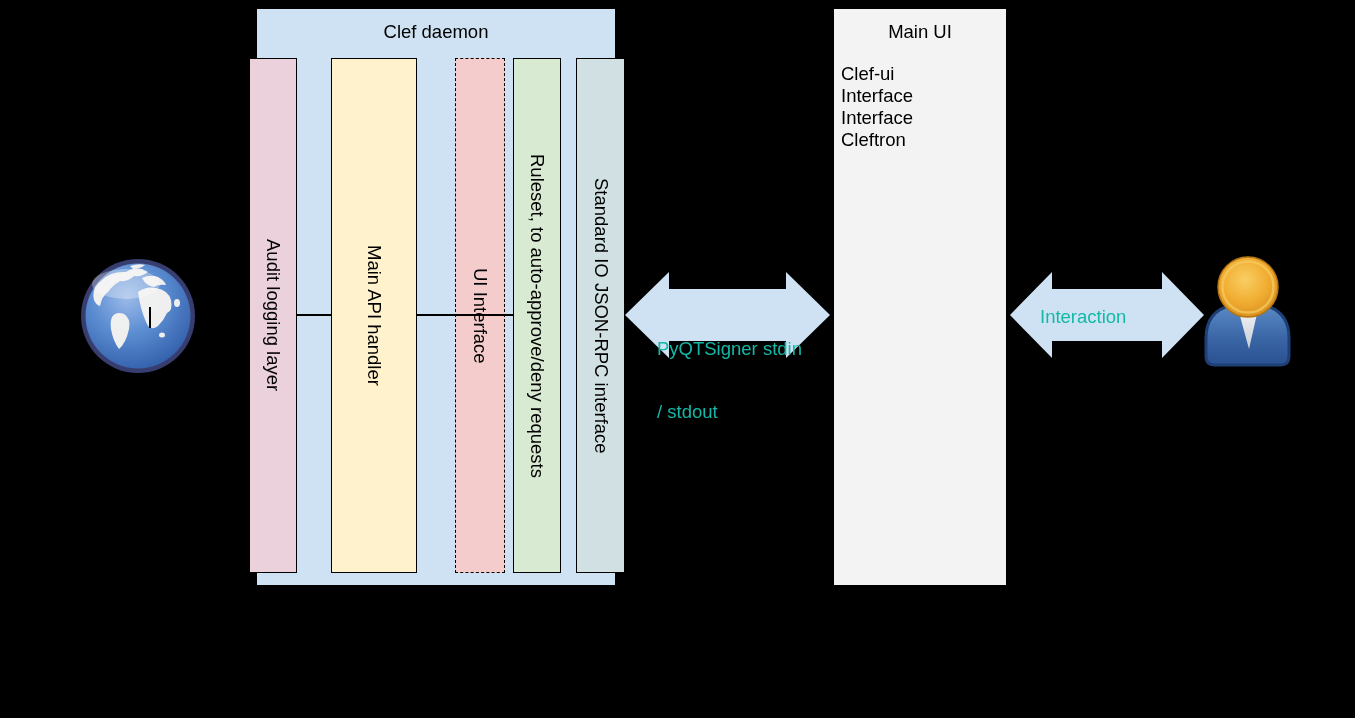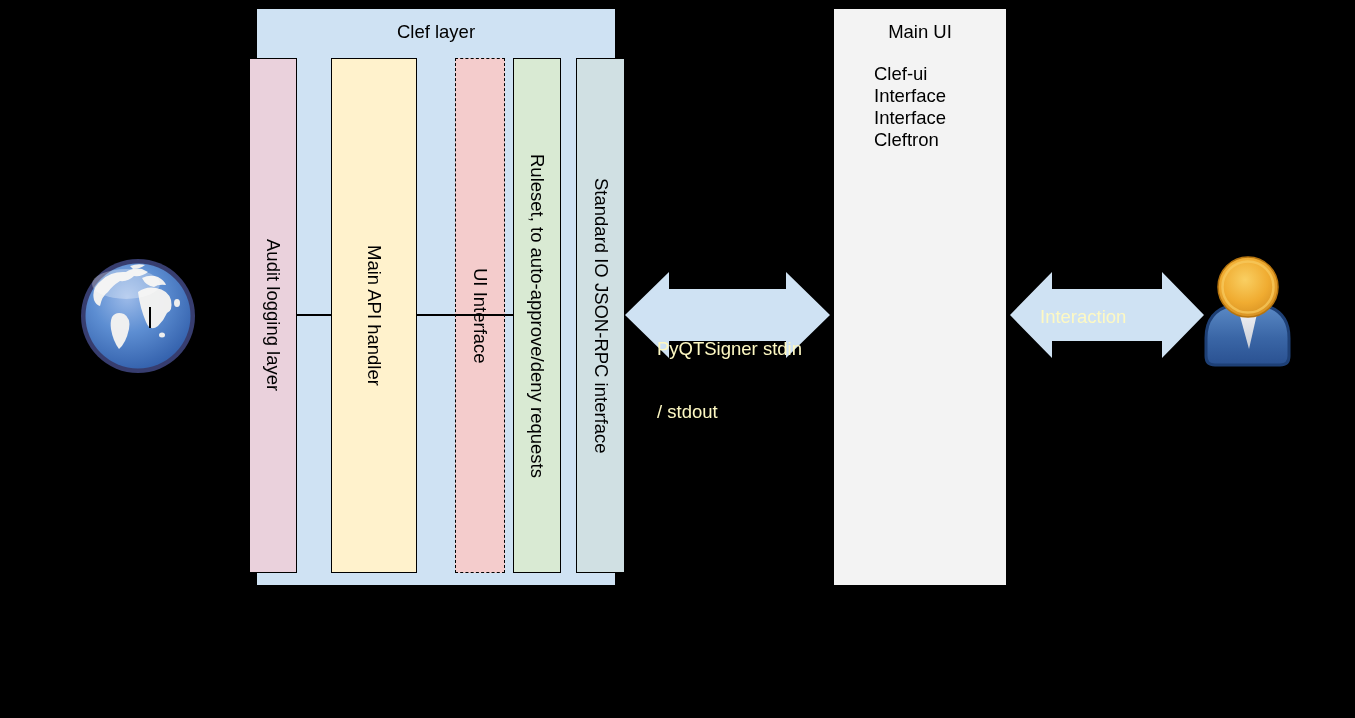--- a/index.html
+++ b/index.html
@@ -95,7 +95,7 @@
   <div class="abs cursor-artifact"></div>
 
   <div class="abs daemon-box" style="background: rgb(207, 226, 243);">
-    <div class="box-title">Clef layer</div>
+    <div class="box-title">Clef daemon</div>
   </div>
 
   <div class="abs layer layer-audit" style="background: rgb(234, 209, 220);">

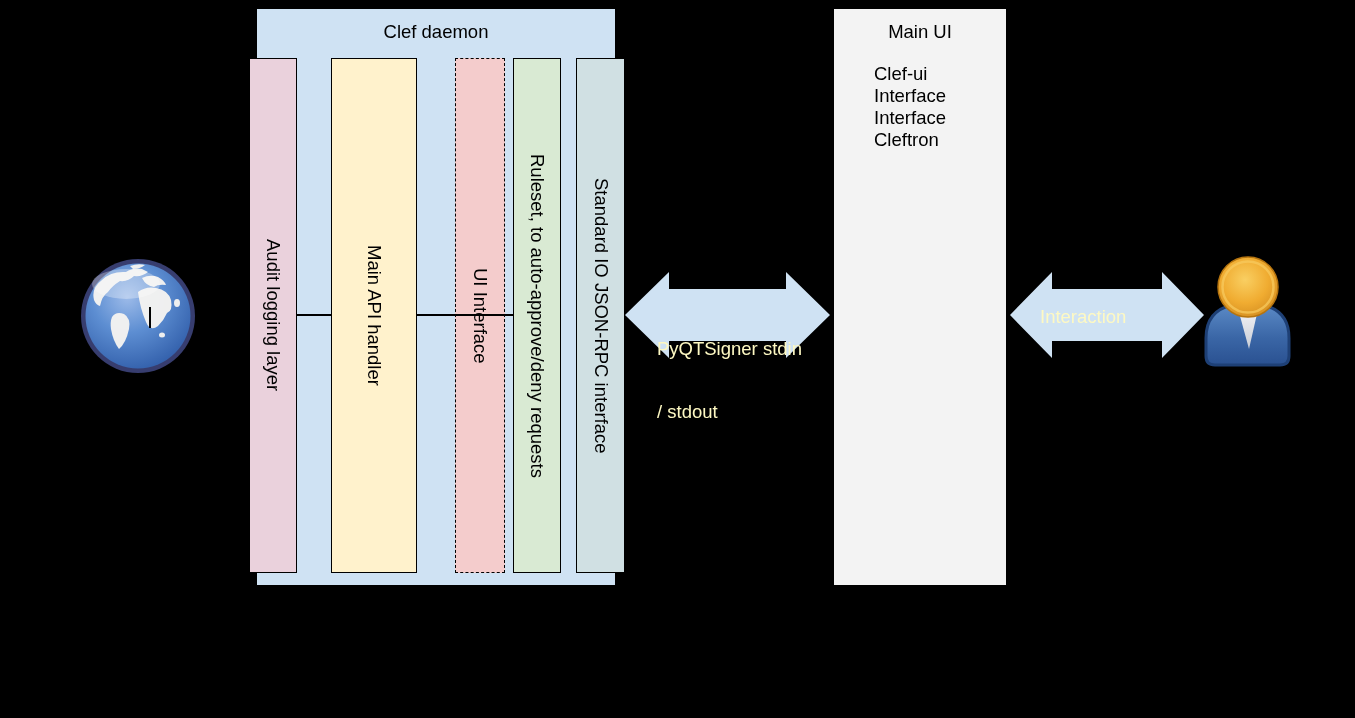--- a/index.html
+++ b/index.html
@@ -59,7 +59,7 @@
 
   
   .ui-list { left: 841px; top: 63px; z-index: 4; }
-  .ui-list-item { font-size: 18.5px; line-height: 22px; color: #000; margin-left: 33px; }
+  .ui-list-item { font-size: 18.5px; line-height: 22px; color: #000; }
 
   
   .globe-wrap  { left: 78px;  top: 256px; width: 120px; height: 120px; z-index: 2; }

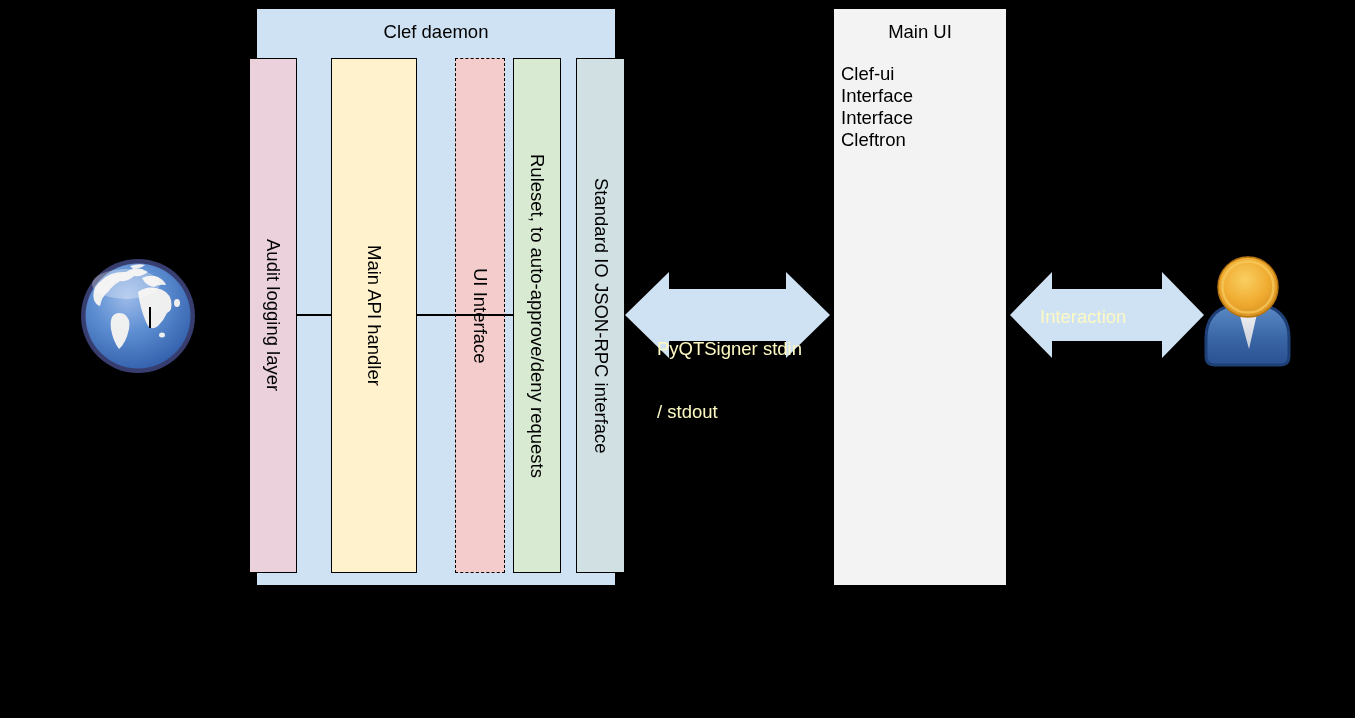--- a/index.html
+++ b/index.html
@@ -52,7 +52,7 @@
   .arrow-left  { left: 625px; top: 268px; width: 205px; height: 94px; z-index: 3; }
   .arrow-right { left: 1010px; top: 268px; width: 194px; height: 94px; z-index: 3; }
   .arrow-label {
-    font-size: 18.5px; line-height: 21px; color: #fef9c3; z-index: 4; white-space: pre;
+    font-size: 18.5px; line-height: 21px; color: #14b8a6; z-index: 4; white-space: pre;
   }
   .arrow-label-left  { left: 657px; top: 296px; }
   .arrow-label-right { left: 1040px; top: 306px; }

